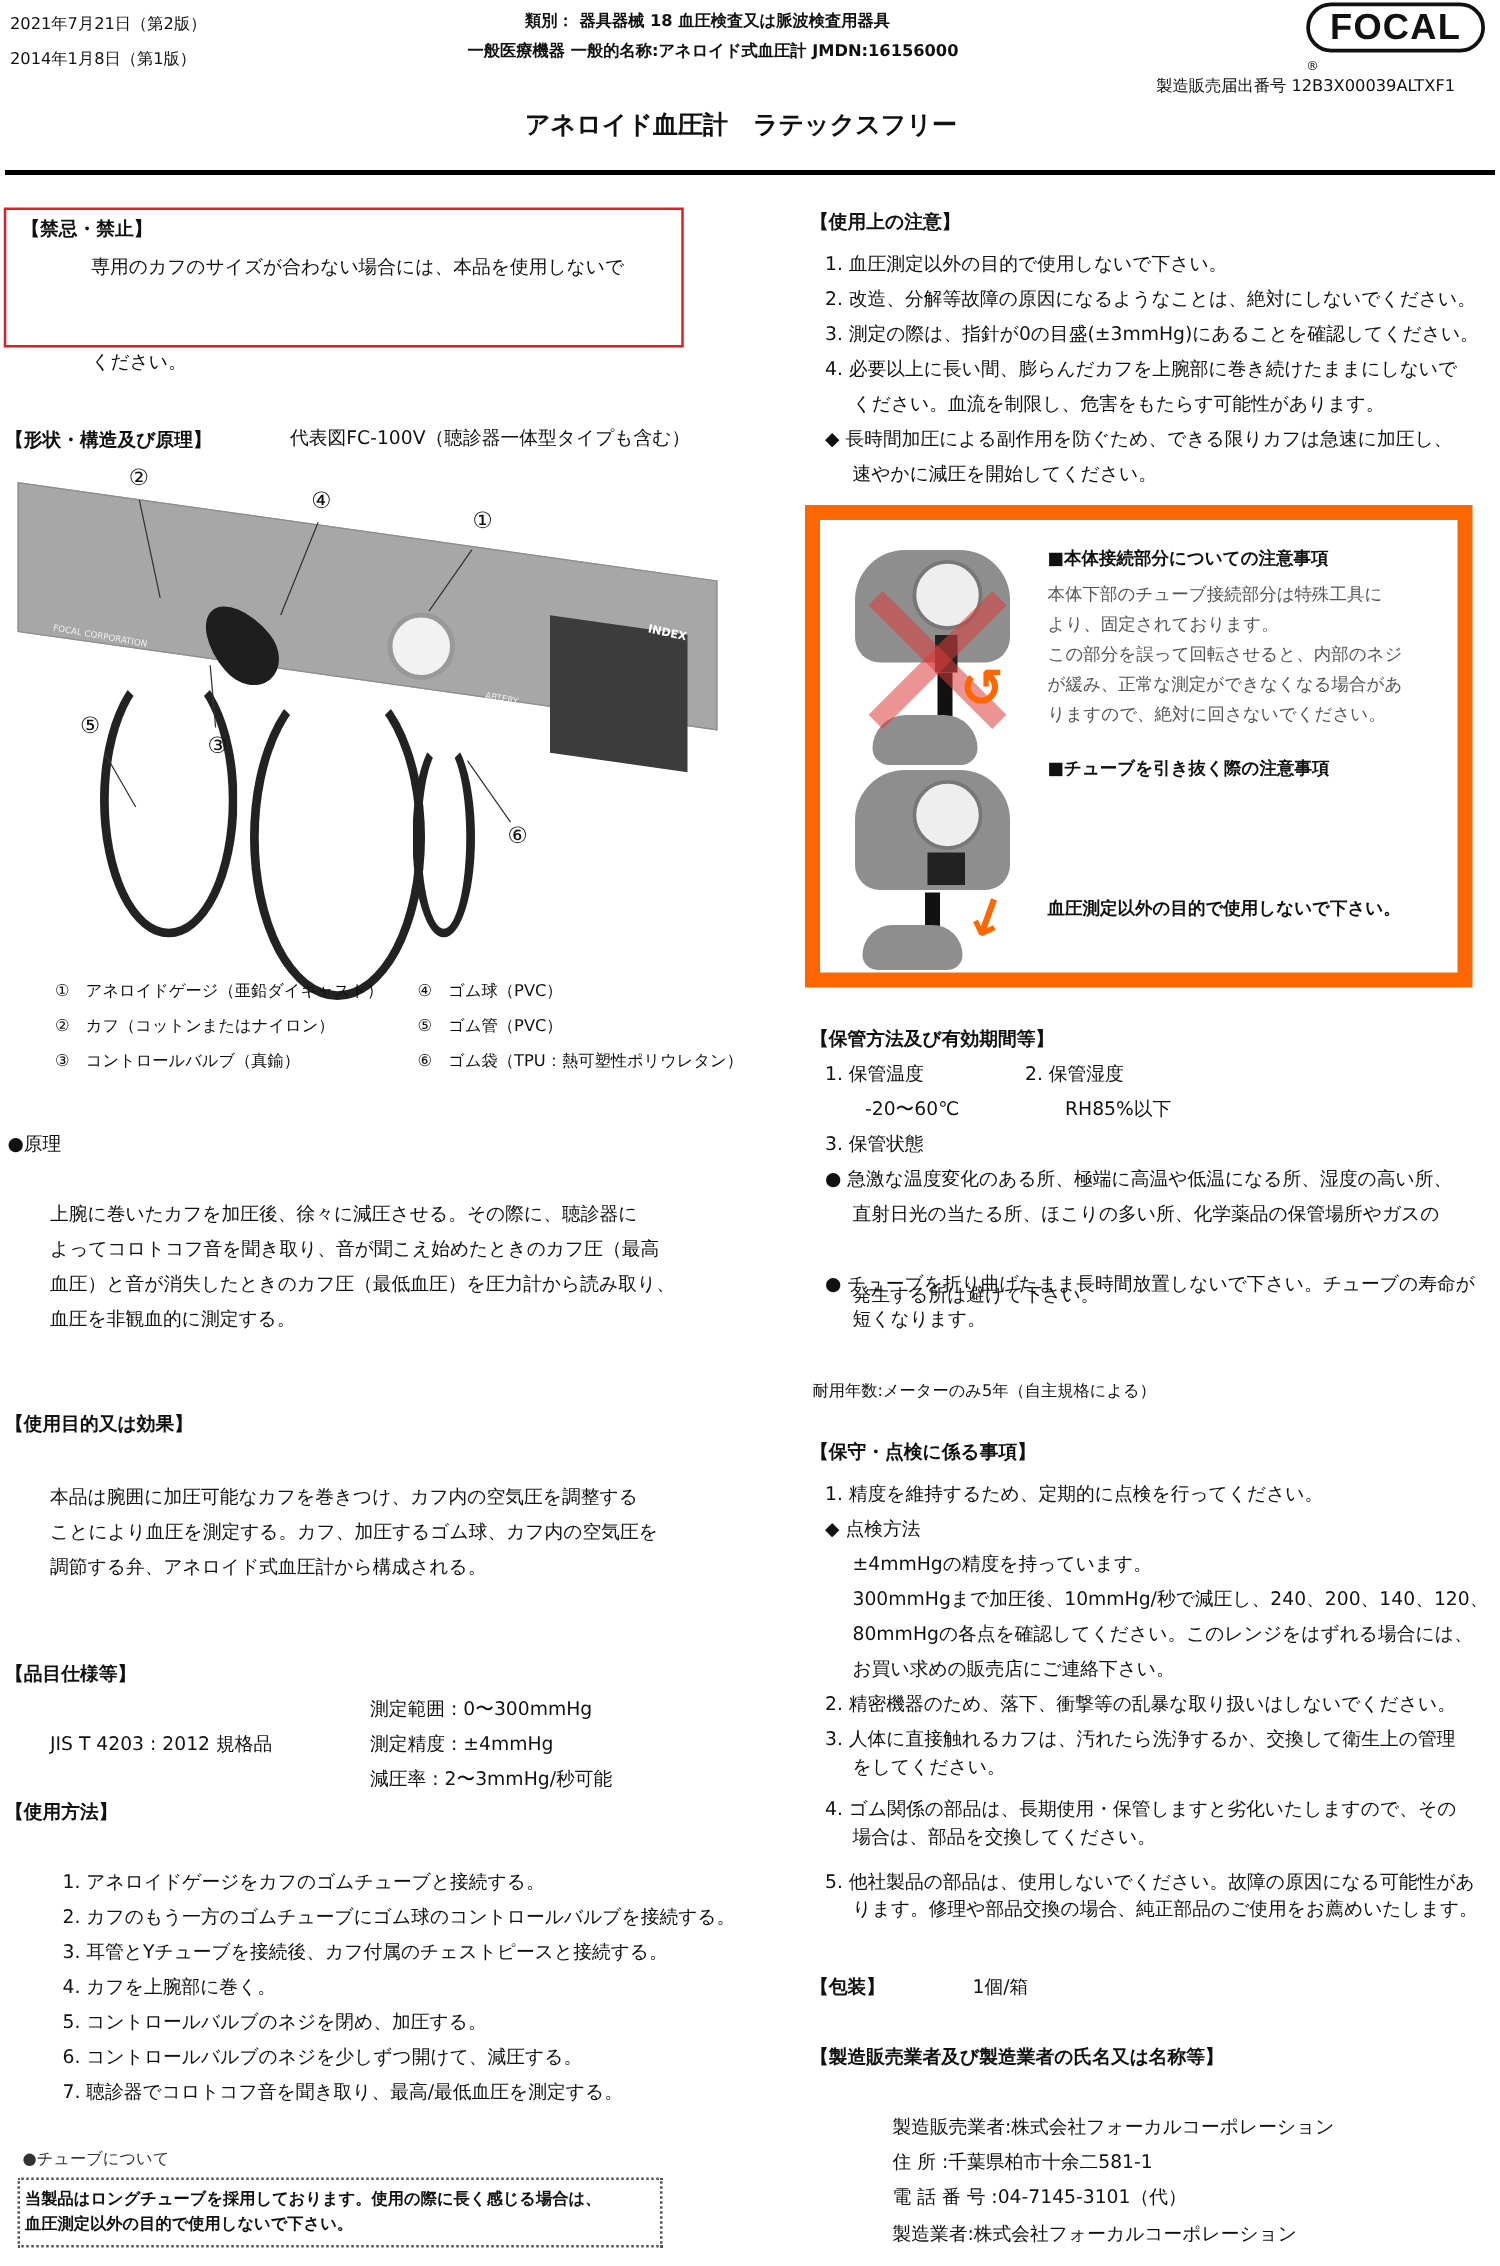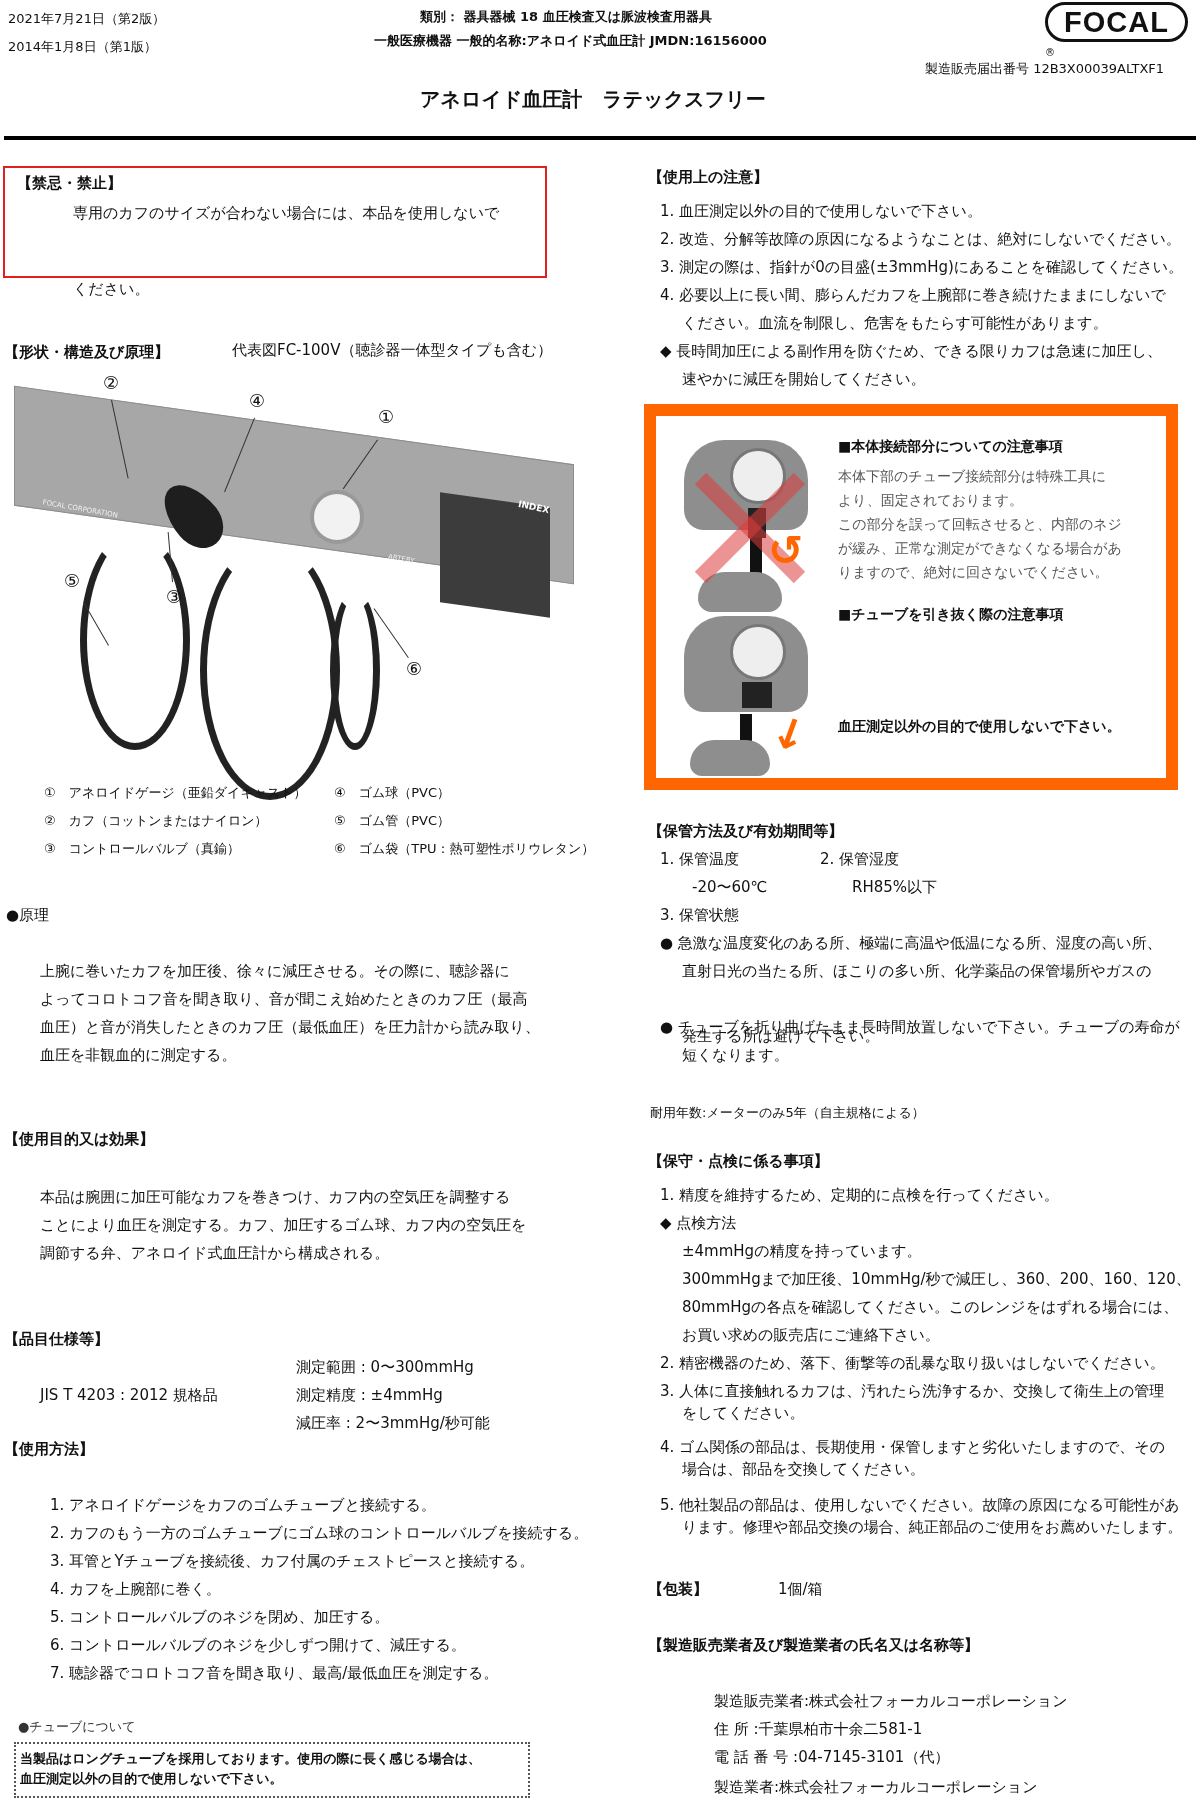--- a/index.html
+++ b/index.html
@@ -189,7 +189,7 @@
 <div class="abs line" style="left:660px;top:1186px;">1. 精度を維持するため、定期的に点検を行ってください。</div>
 <div class="abs line" style="left:660px;top:1214px;">◆ 点検方法</div>
 <div class="abs line" style="left:682px;top:1242px;">±4mmHgの精度を持っています。</div>
-<div class="abs line" style="left:682px;top:1270px;">300mmHgまで加圧後、10mmHg/秒で減圧し、360、200、160、120、</div>
+<div class="abs line" style="left:682px;top:1270px;">300mmHgまで加圧後、10mmHg/秒で減圧し、240、200、140、120、</div>
 <div class="abs line" style="left:682px;top:1298px;">80mmHgの各点を確認してください。このレンジをはずれる場合には、</div>
 <div class="abs line" style="left:682px;top:1326px;">お買い求めの販売店にご連絡下さい。</div>
 <div class="abs line" style="left:660px;top:1354px;">2. 精密機器のため、落下、衝撃等の乱暴な取り扱いはしないでください。</div>

